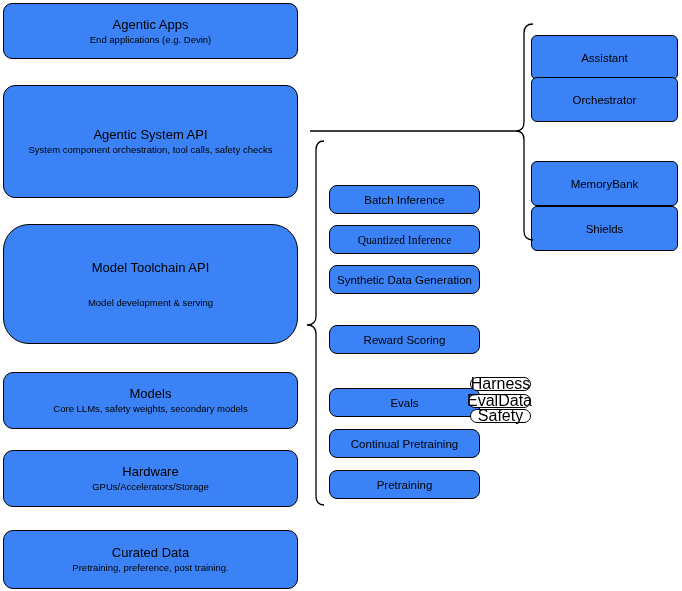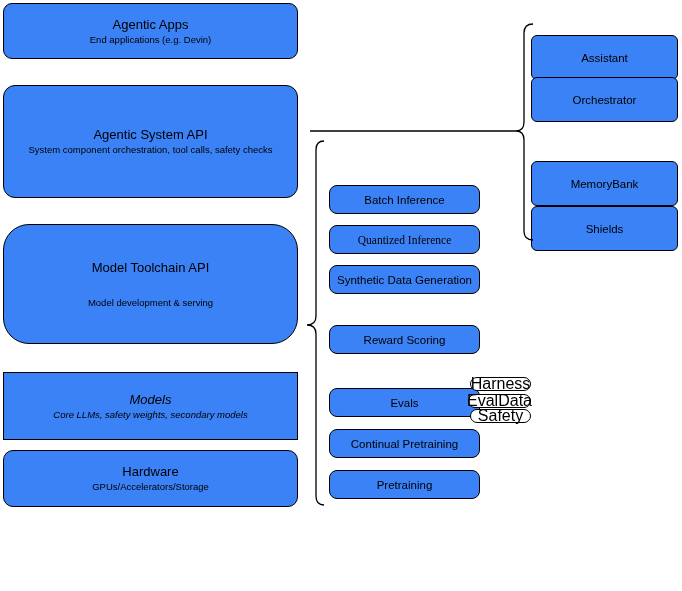--- a/index.html
+++ b/index.html
@@ -29,7 +29,7 @@
   .l0{top:3px;height:56px;border-radius:9px;}
   .l1{top:85px;height:113px;border-radius:12px;}
   .l2{top:224px;height:120px;border-radius:26px;gap:20px;}
-  .l3{top:372px;height:68px;border-radius:0;font-style:italic;}
+  .l3{top:372px;height:57px;border-radius:10px;}
   .l4{top:450px;height:57px;border-radius:10px;}
   .l5{top:530px;height:59px;border-radius:10px;}
   

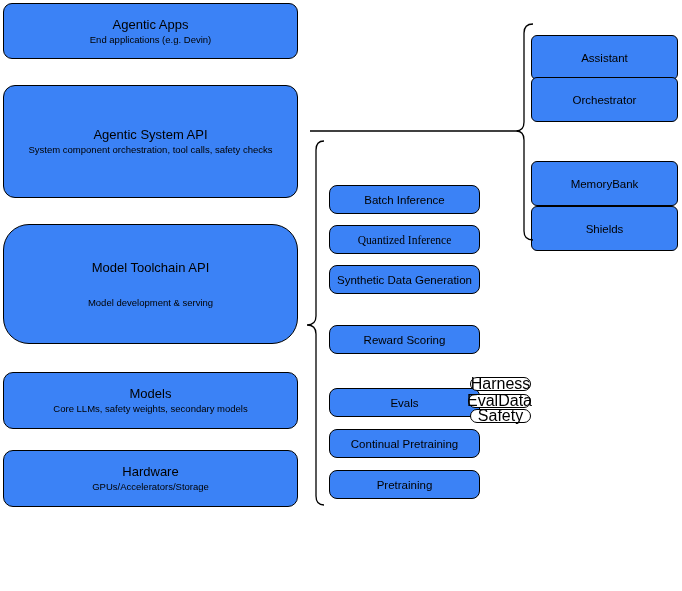--- a/index.html
+++ b/index.html
@@ -88,6 +88,10 @@
     <div class="title">Hardware</div>
     <div class="subtitle">GPUs/Accelerators/Storage</div>
   </div>
+  <div class="node lbox l5">
+    <div class="title">Curated Data</div>
+    <div class="subtitle">Pretraining, preference, post training.</div>
+  </div>
 
   <div class="node mbox m1">Batch Inference</div>
   <div class="node mbox m2">Quantized Inference</div>

